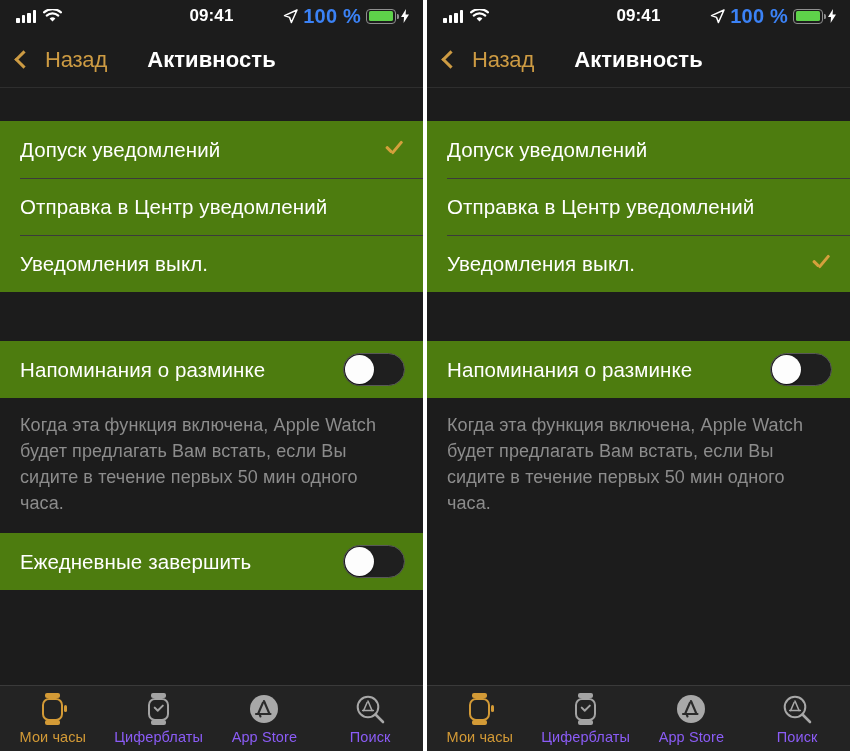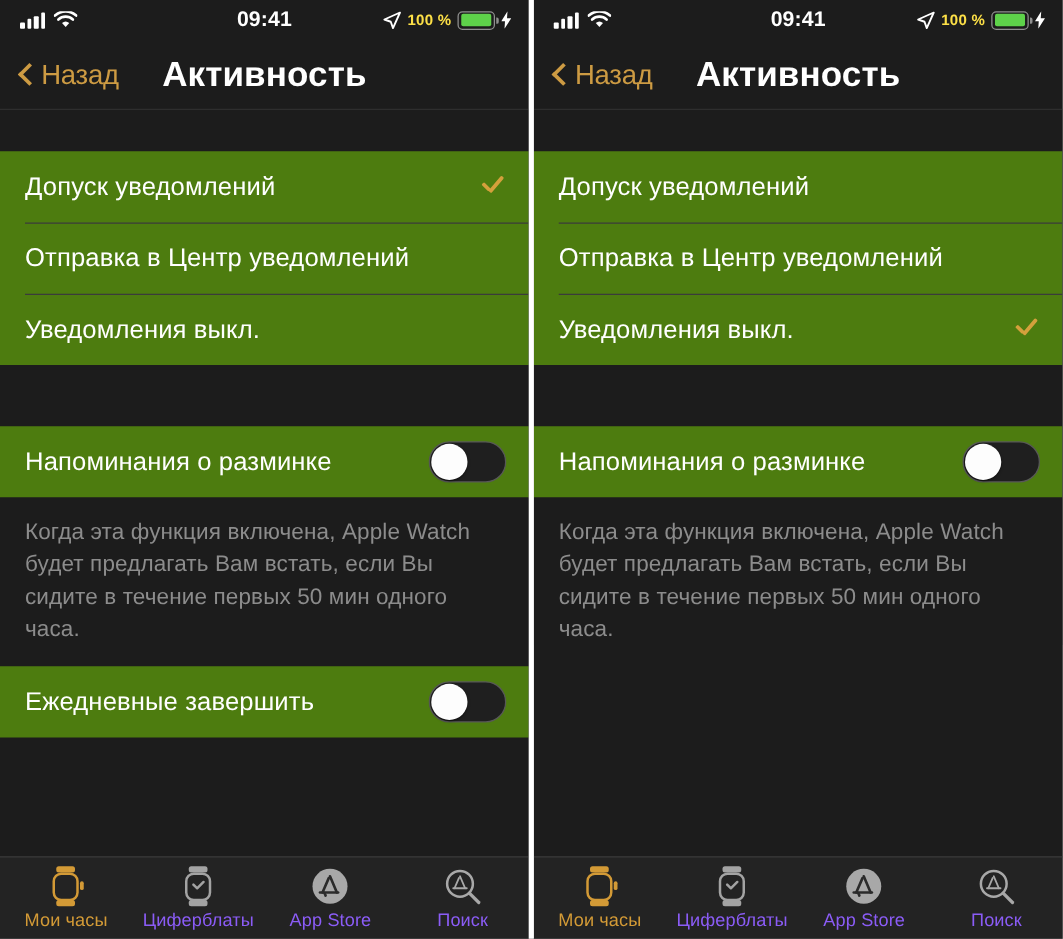--- a/index.html
+++ b/index.html
@@ -38,7 +38,7 @@
     margin-left:auto; display:flex; align-items:center; gap:5px;
     position:relative; z-index:2;
   }
-  .sb-batt-text { color:#fde047; font-size:12px; font-weight:bold; letter-spacing:0.2px; }
+  .sb-batt-text { color:#3b82f6; font-size:20px; font-weight:bold; letter-spacing:0.2px; }
 
   .bars { display:flex; align-items:flex-end; gap:2px; height:13px; }
   .bars i { display:block; width:3.5px; background:#fff; border-radius:0.8px; }

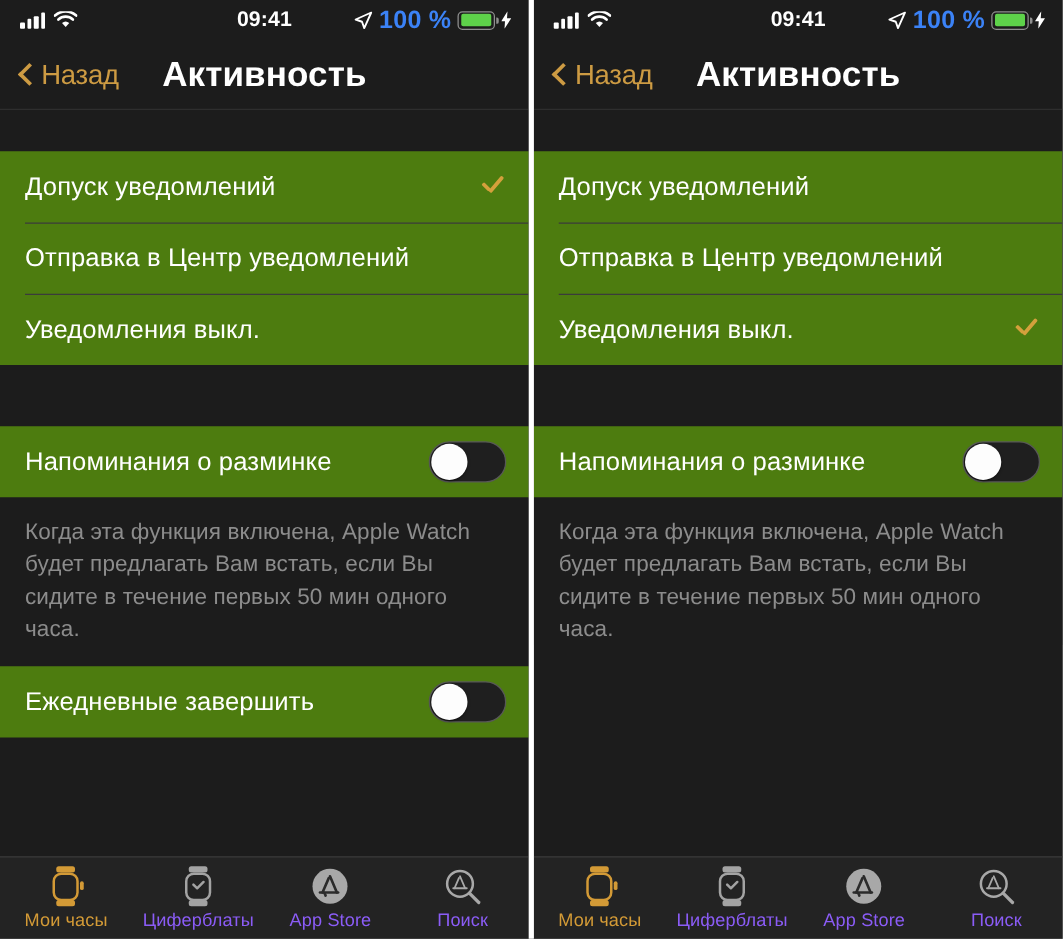--- a/index.html
+++ b/index.html
@@ -67,7 +67,7 @@
     border-bottom:1px solid #2e2e2e;
   }
   .backbtn {
-    display:flex; align-items:center; gap:6px;
+    display:flex; align-items:center; gap:18px;
     color:#cd9b43; font-size:22px; letter-spacing:-0.2px;
     position:relative; z-index:2;
     cursor:default;

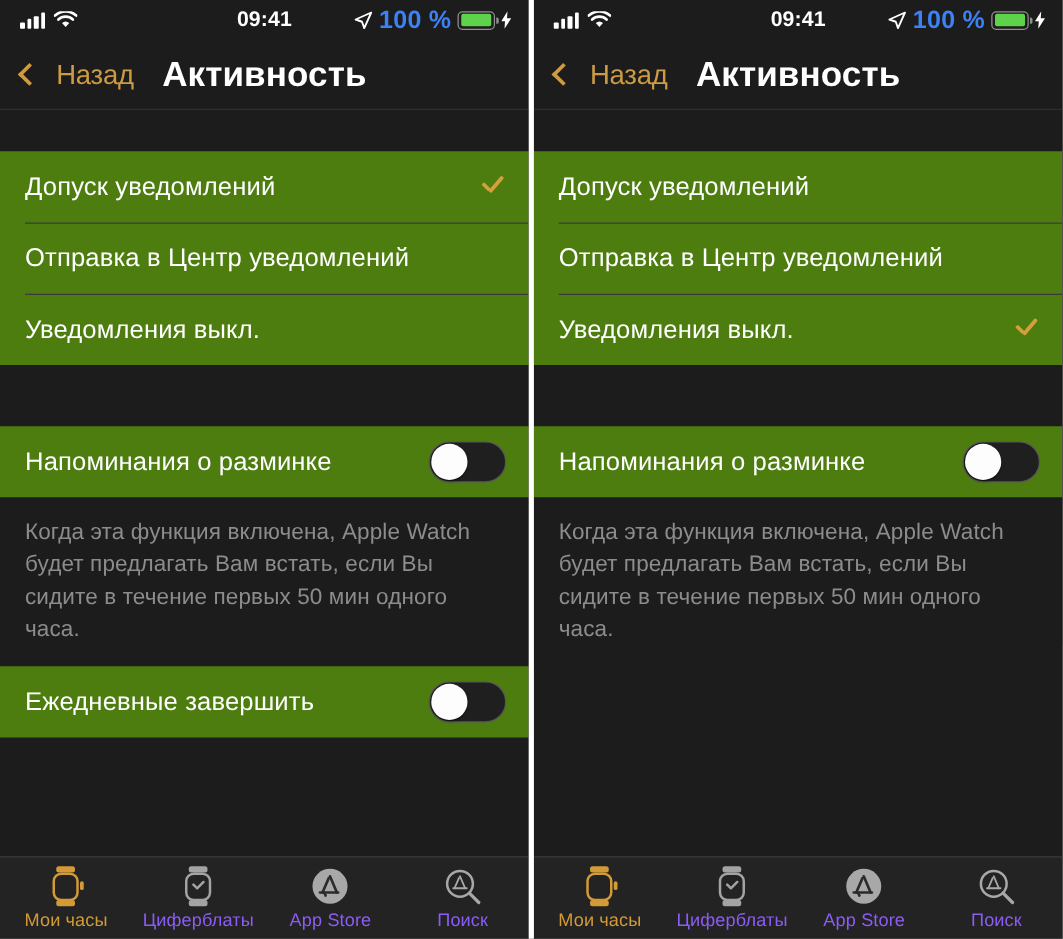--- a/index.html
+++ b/index.html
@@ -82,7 +82,7 @@
   .navtitle {
     position:absolute; left:0; right:0; top:0; height:56px;
     display:flex; align-items:center; justify-content:center;
-    color:#fff; font-size:28px; font-weight:bold; letter-spacing:0.1px;
+    color:#fff; font-size:22px; font-weight:bold; letter-spacing:0.1px;
     pointer-events:none;
   }
 

